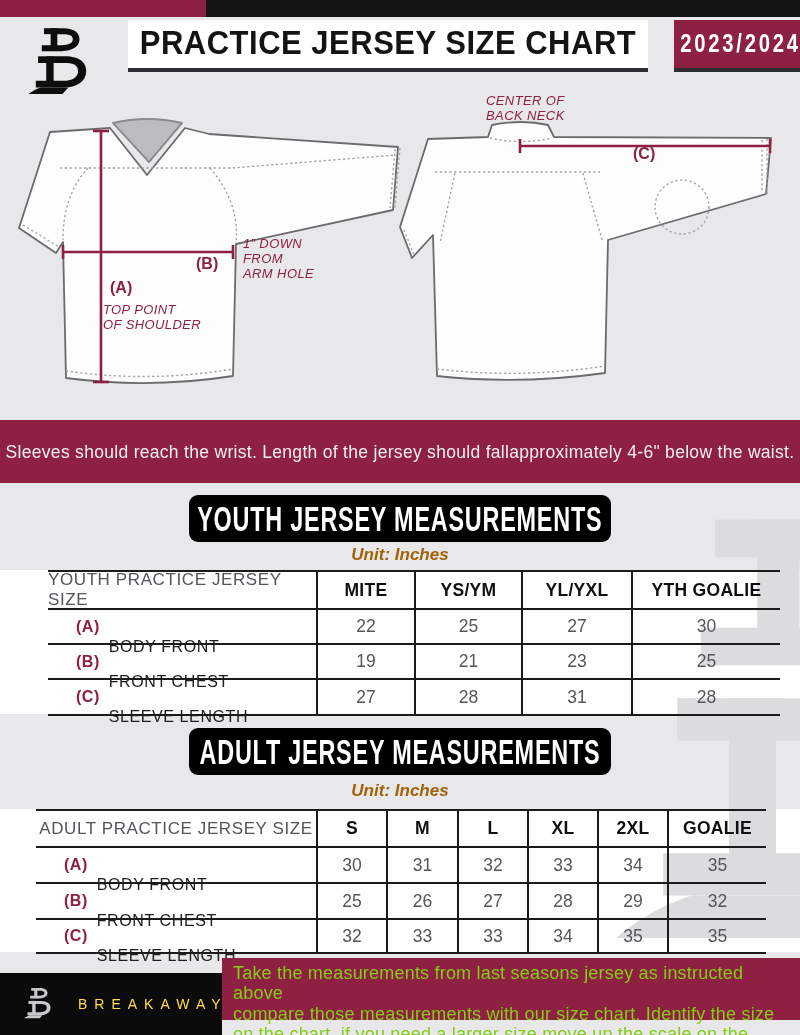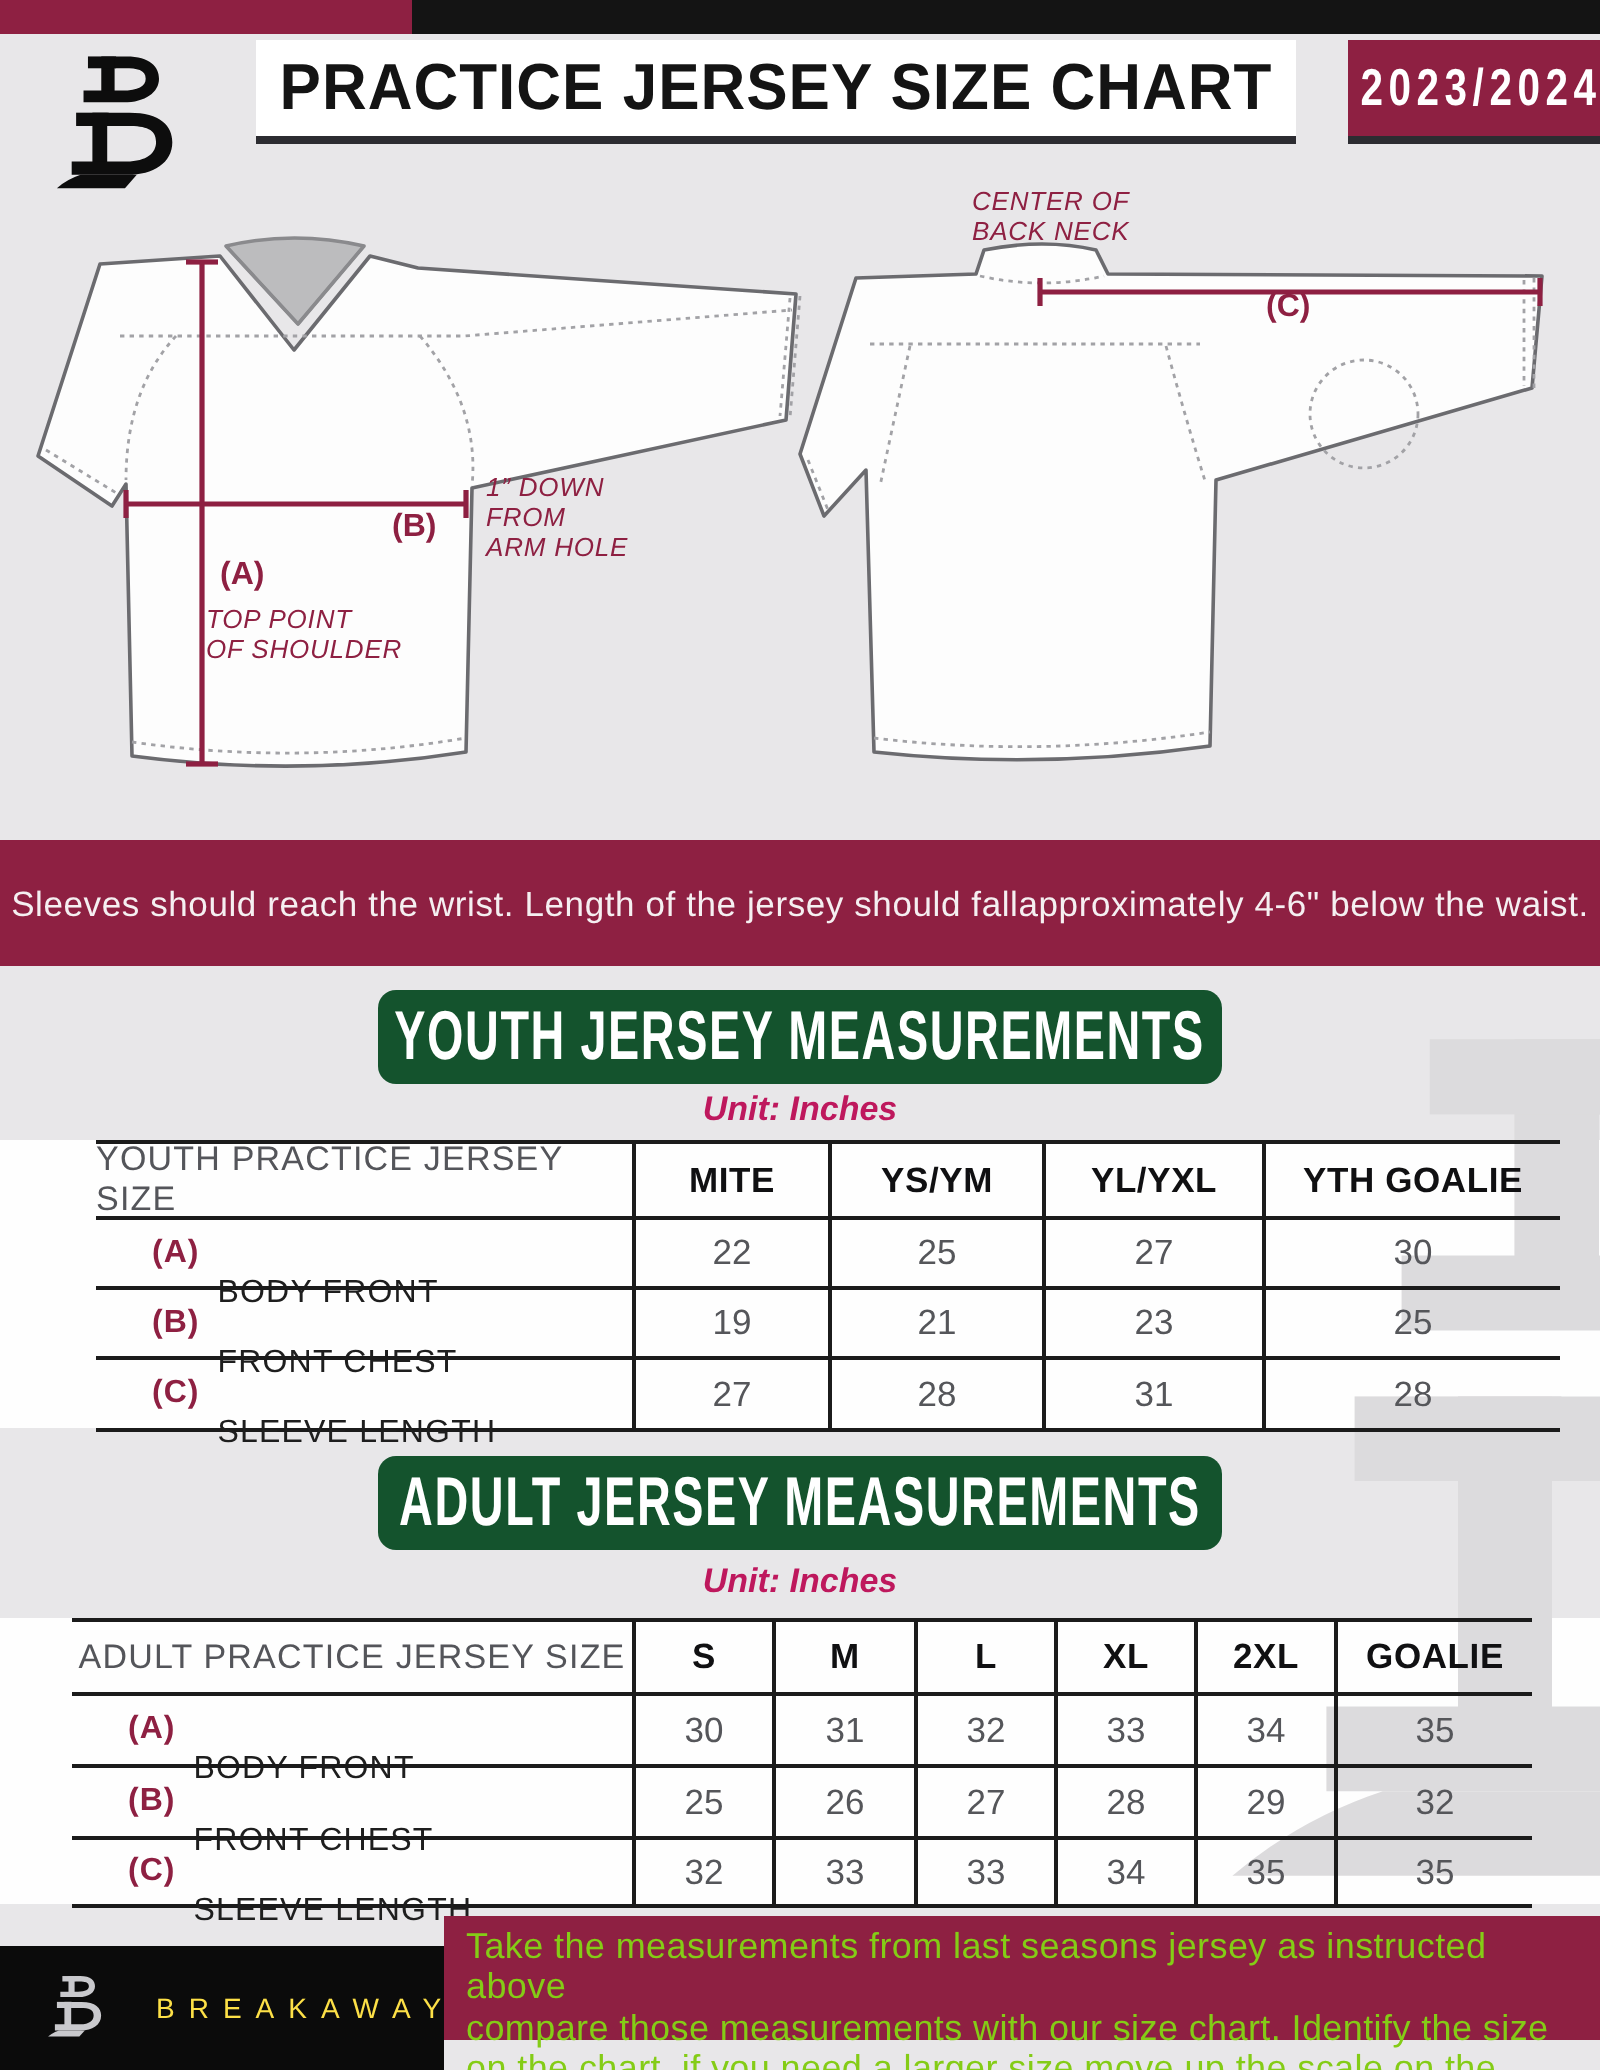--- a/index.html
+++ b/index.html
@@ -42,7 +42,7 @@
   }
   
   .section-heading{
-    position:absolute;left:189px;width:422px;height:47px;background:#14532d;border-radius:9px;
+    position:absolute;left:189px;width:422px;height:47px;background:#000000;border-radius:9px;
     display:flex;align-items:center;justify-content:center;z-index:2;
   }
   .section-heading span{

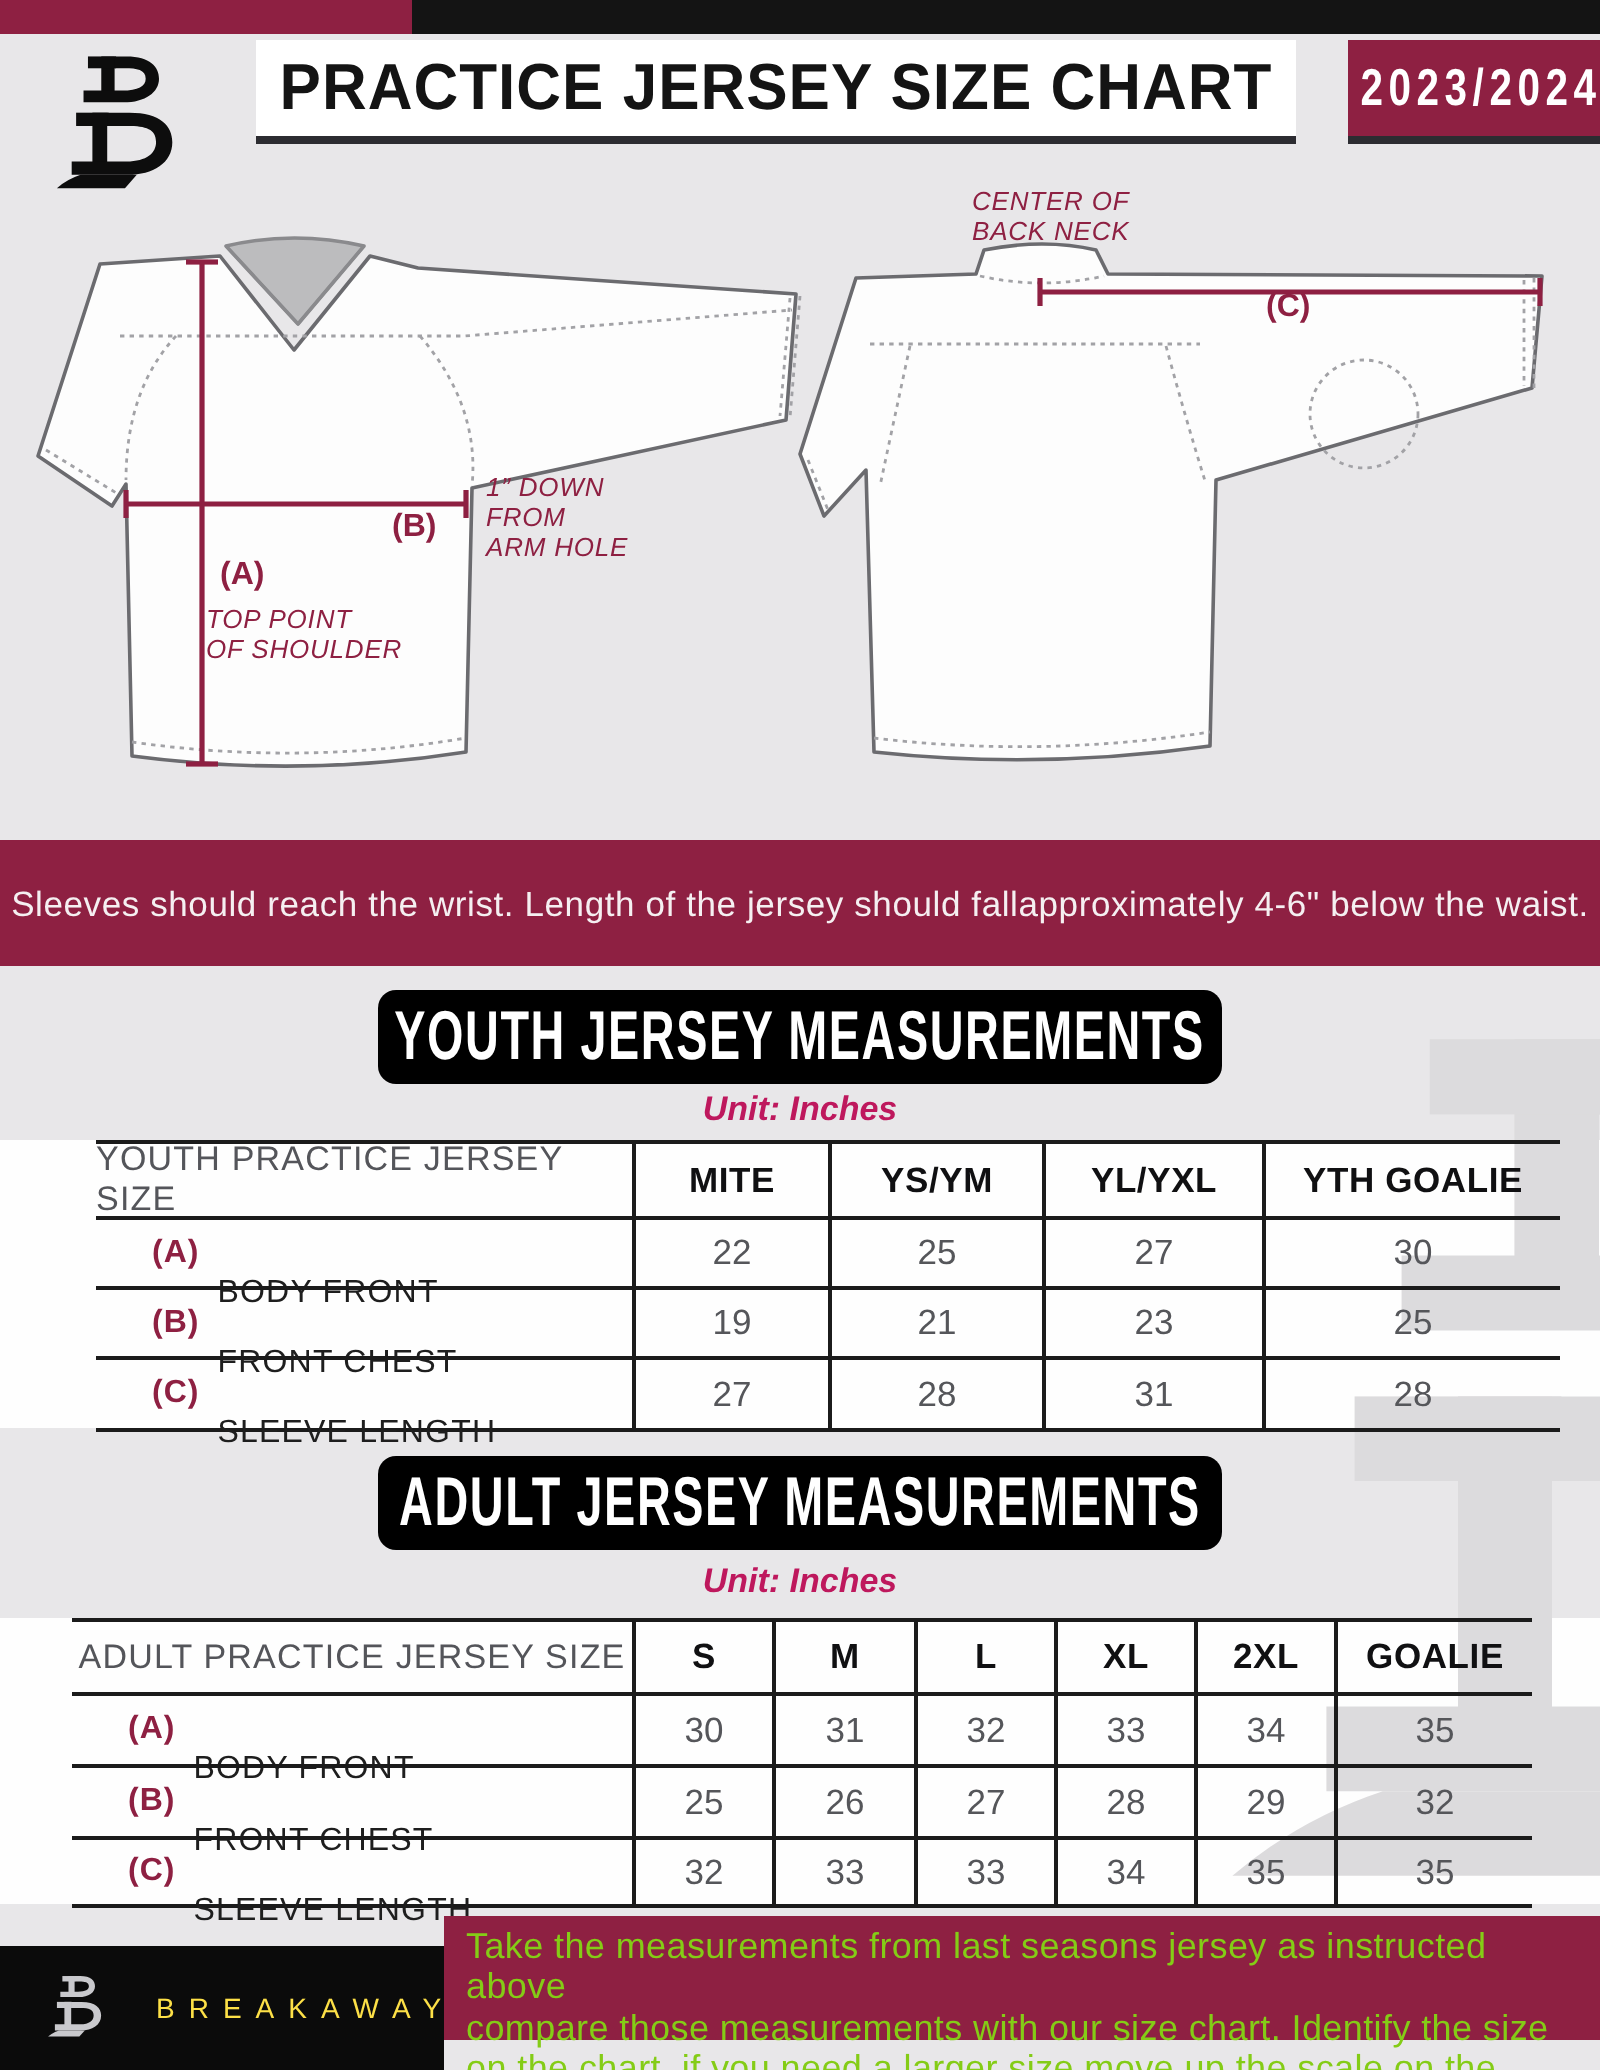--- a/index.html
+++ b/index.html
@@ -52,7 +52,7 @@
   .h1pos{top:495px;} .h2pos{top:728px;}
   .unit{
     position:absolute;left:0;width:800px;text-align:center;z-index:2;
-    font-style:italic;font-weight:bold;font-size:17px;color:#be185d;
+    font-style:italic;font-weight:bold;font-size:17px;color:#a16207;
   }
   .u1pos{top:545px;} .u2pos{top:781px;}
   

